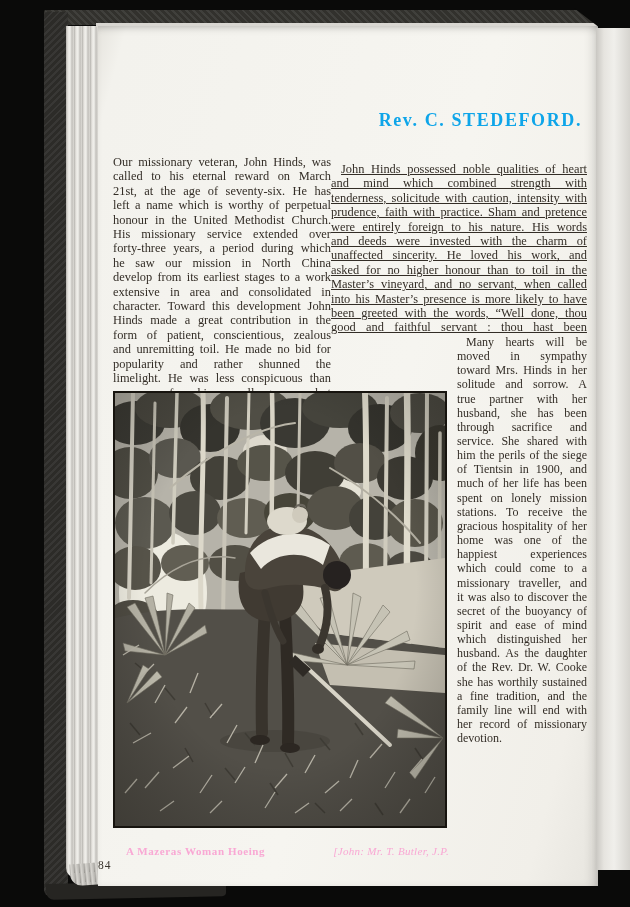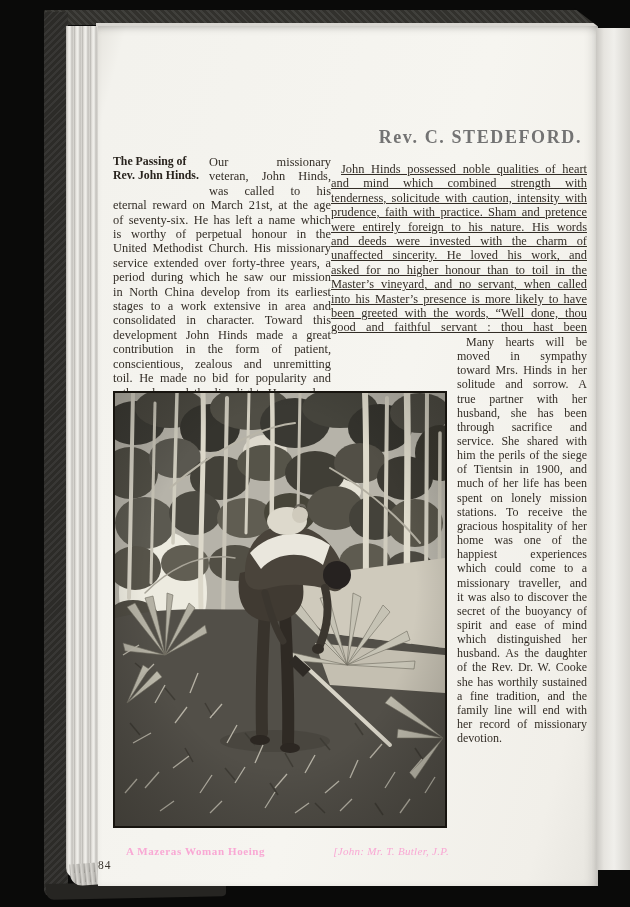--- a/index.html
+++ b/index.html
@@ -59,7 +59,7 @@
   }
   .byline{
     position:absolute;left:340px;top:110px;width:242px;text-align:right;
-    font-size:18px;font-weight:700;letter-spacing:1.6px;color:#737373;margin-top:17px;
+    font-size:18px;font-weight:700;letter-spacing:1.6px;color:#0ea5e9;
   }
   .col-left{position:absolute;left:113px;top:155px;width:218px;color:#332d26;}
   .sidehead{

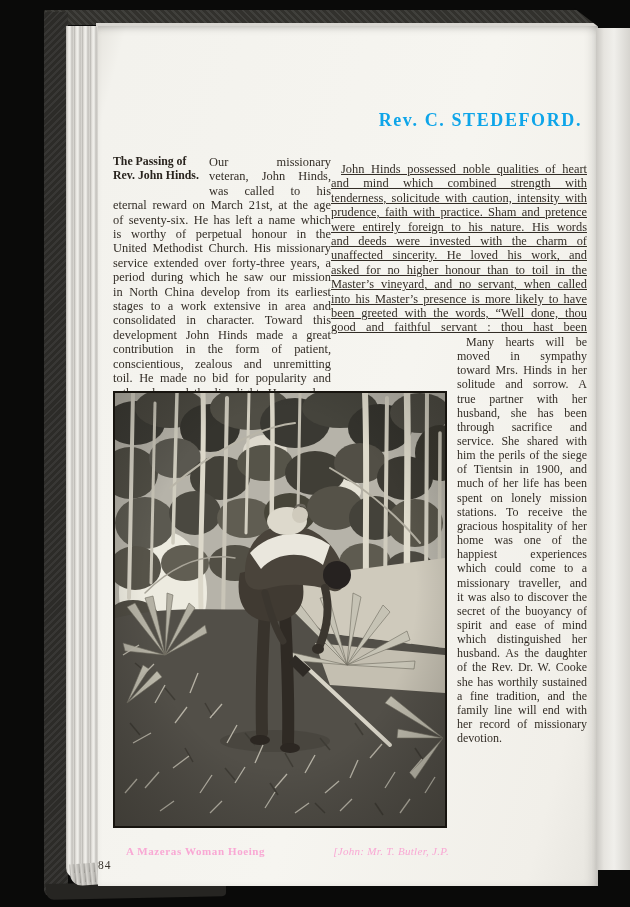--- a/index.html
+++ b/index.html
@@ -111,7 +111,6 @@
 <div class="byline">Rev. C. STEDEFORD.</div>
 
 <div class="col-left">
-  <span class="sidehead">The Passing of Rev. John Hinds.</span>
   <p class="just just-all">Our missionary veteran, John Hinds, was called to his eternal reward on March 21st, at the age of seventy-six.  He has left a name which is worthy of perpetual honour in the United Methodist Church.  His missionary service extended over forty-three years, a period during which he saw our mission in North China develop from its earliest stages to a work extensive in area and consolidated in character.  Toward this development John Hinds made a great contribution in the form of patient, conscientious, zealous and unremitting toil.  He made no bid for popularity and rather shunned the limelight.  He was less conspicuous than some of his colleagues, but</p>
 </div>
 

